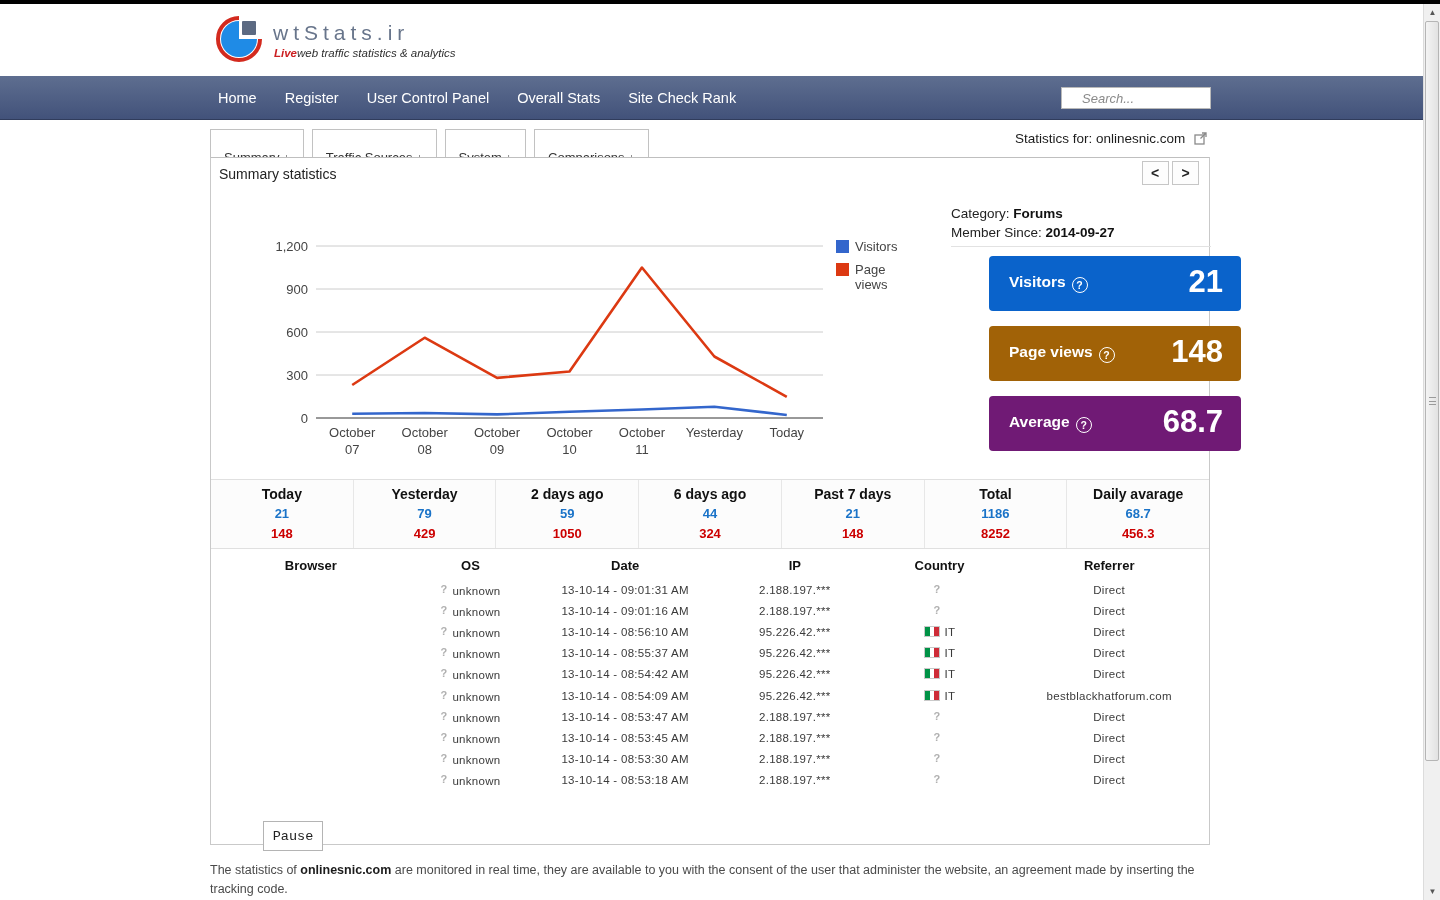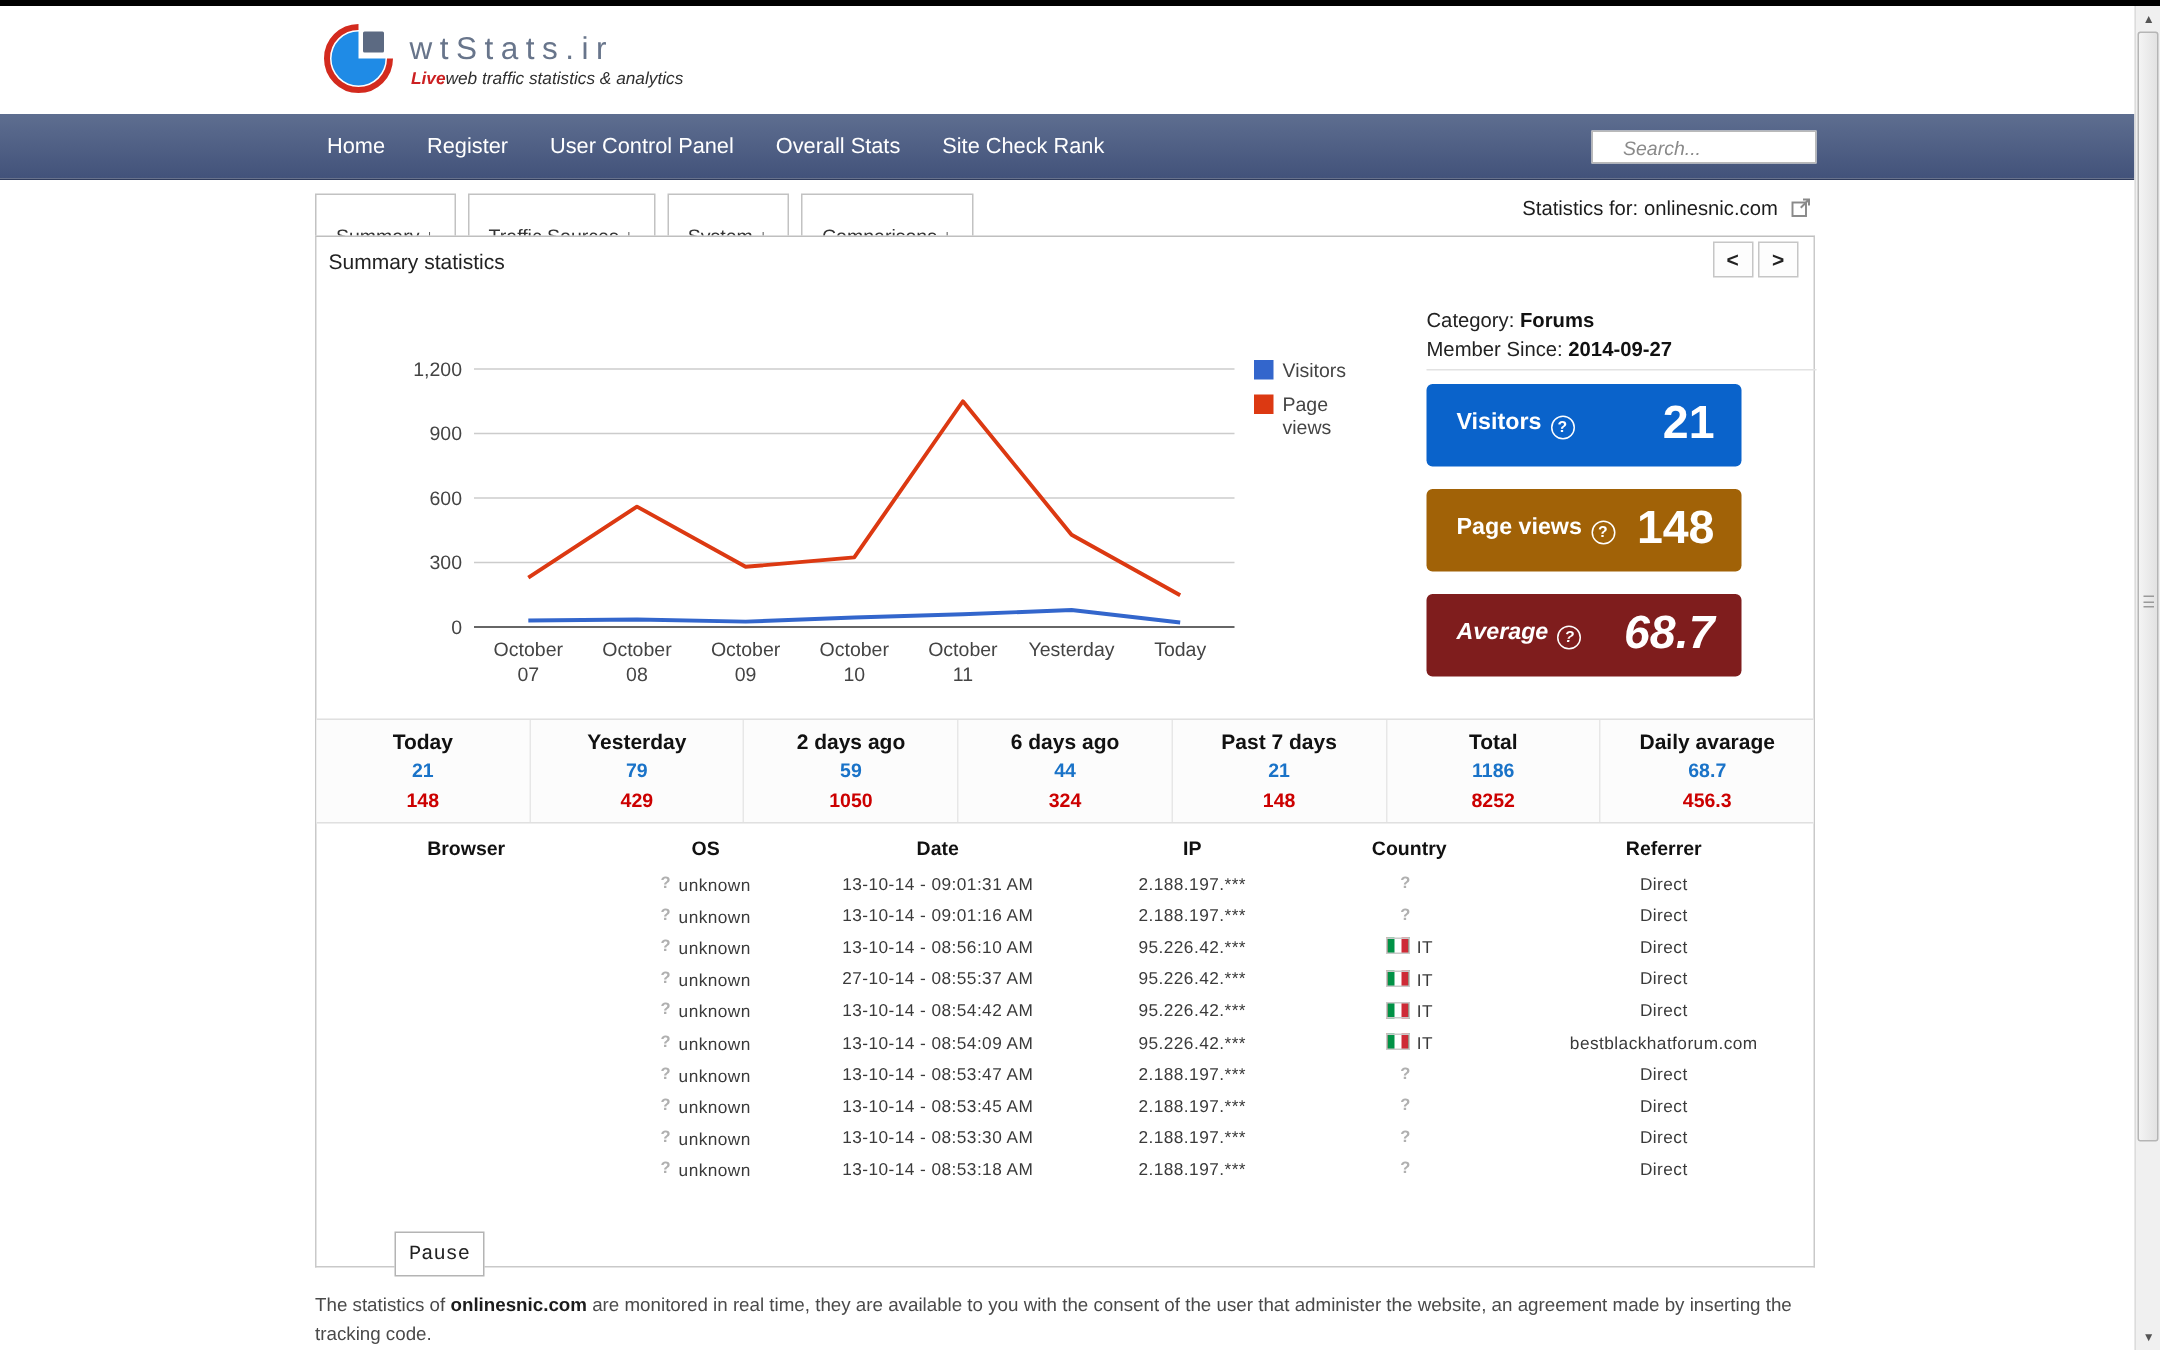--- a/index.html
+++ b/index.html
@@ -70,7 +70,7 @@
   #profile b { color:#111; }
   #profile-divider { position:absolute; left:740px; top:88px; width:260px; border-top:1px solid #e2e2e2; }
   #cards { position:absolute; left:740px; top:98px; width:260px; }
-  .card { position:relative; width:210px; height:55px; border-radius:4px; margin-bottom:15px; color:#fff; }
+  .card { position:relative; width:252px; height:55px; border-radius:4px; margin-bottom:15px; color:#fff;margin-left:38px; }
   .card-label { position:absolute; left:20px; top:17px; font-size:15.5px; font-weight:bold; }
   .q-icon { display:inline-block; width:16px; height:16px; border:1px solid #fff; border-radius:50%;
             font-size:10.5px; line-height:15px; text-align:center; font-weight:bold; vertical-align:-2px; margin-left:6px; }

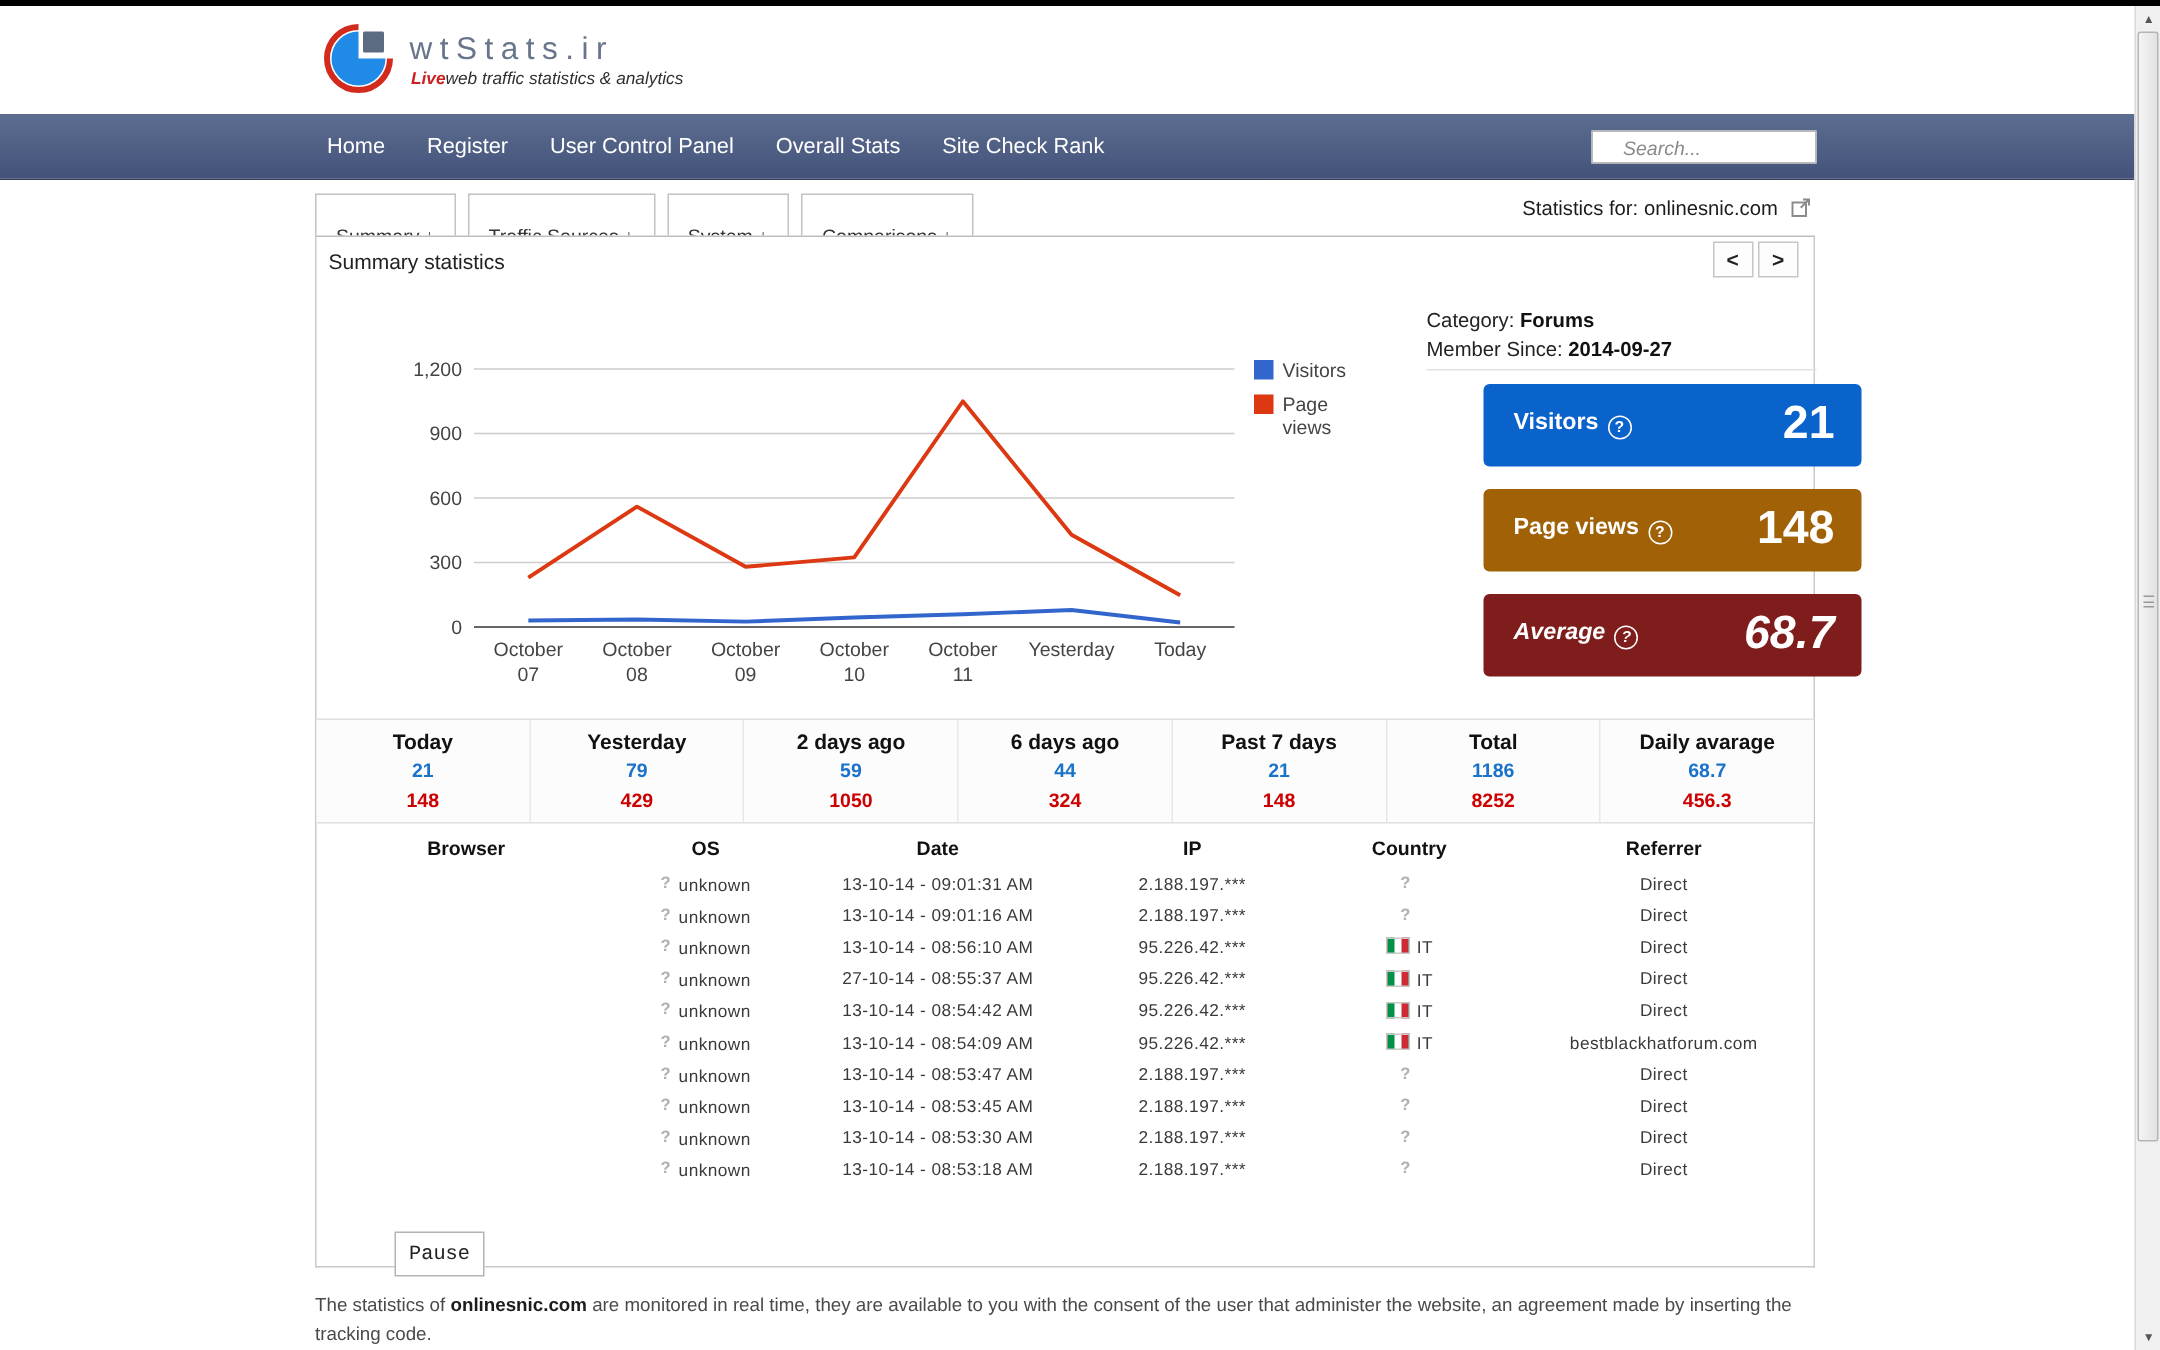--- a/index.html
+++ b/index.html
@@ -189,7 +189,7 @@
         <div class="card-label">Page views<span class="q-icon">?</span></div>
         <div class="card-value">148</div>
       </div>
-      <div class="card" style="background: #7f1d1d; font-style: italic;">
+      <div class="card" style="background: #701a75;">
         <div class="card-label">Average<span class="q-icon">?</span></div>
         <div class="card-value">68.7</div>
       </div>

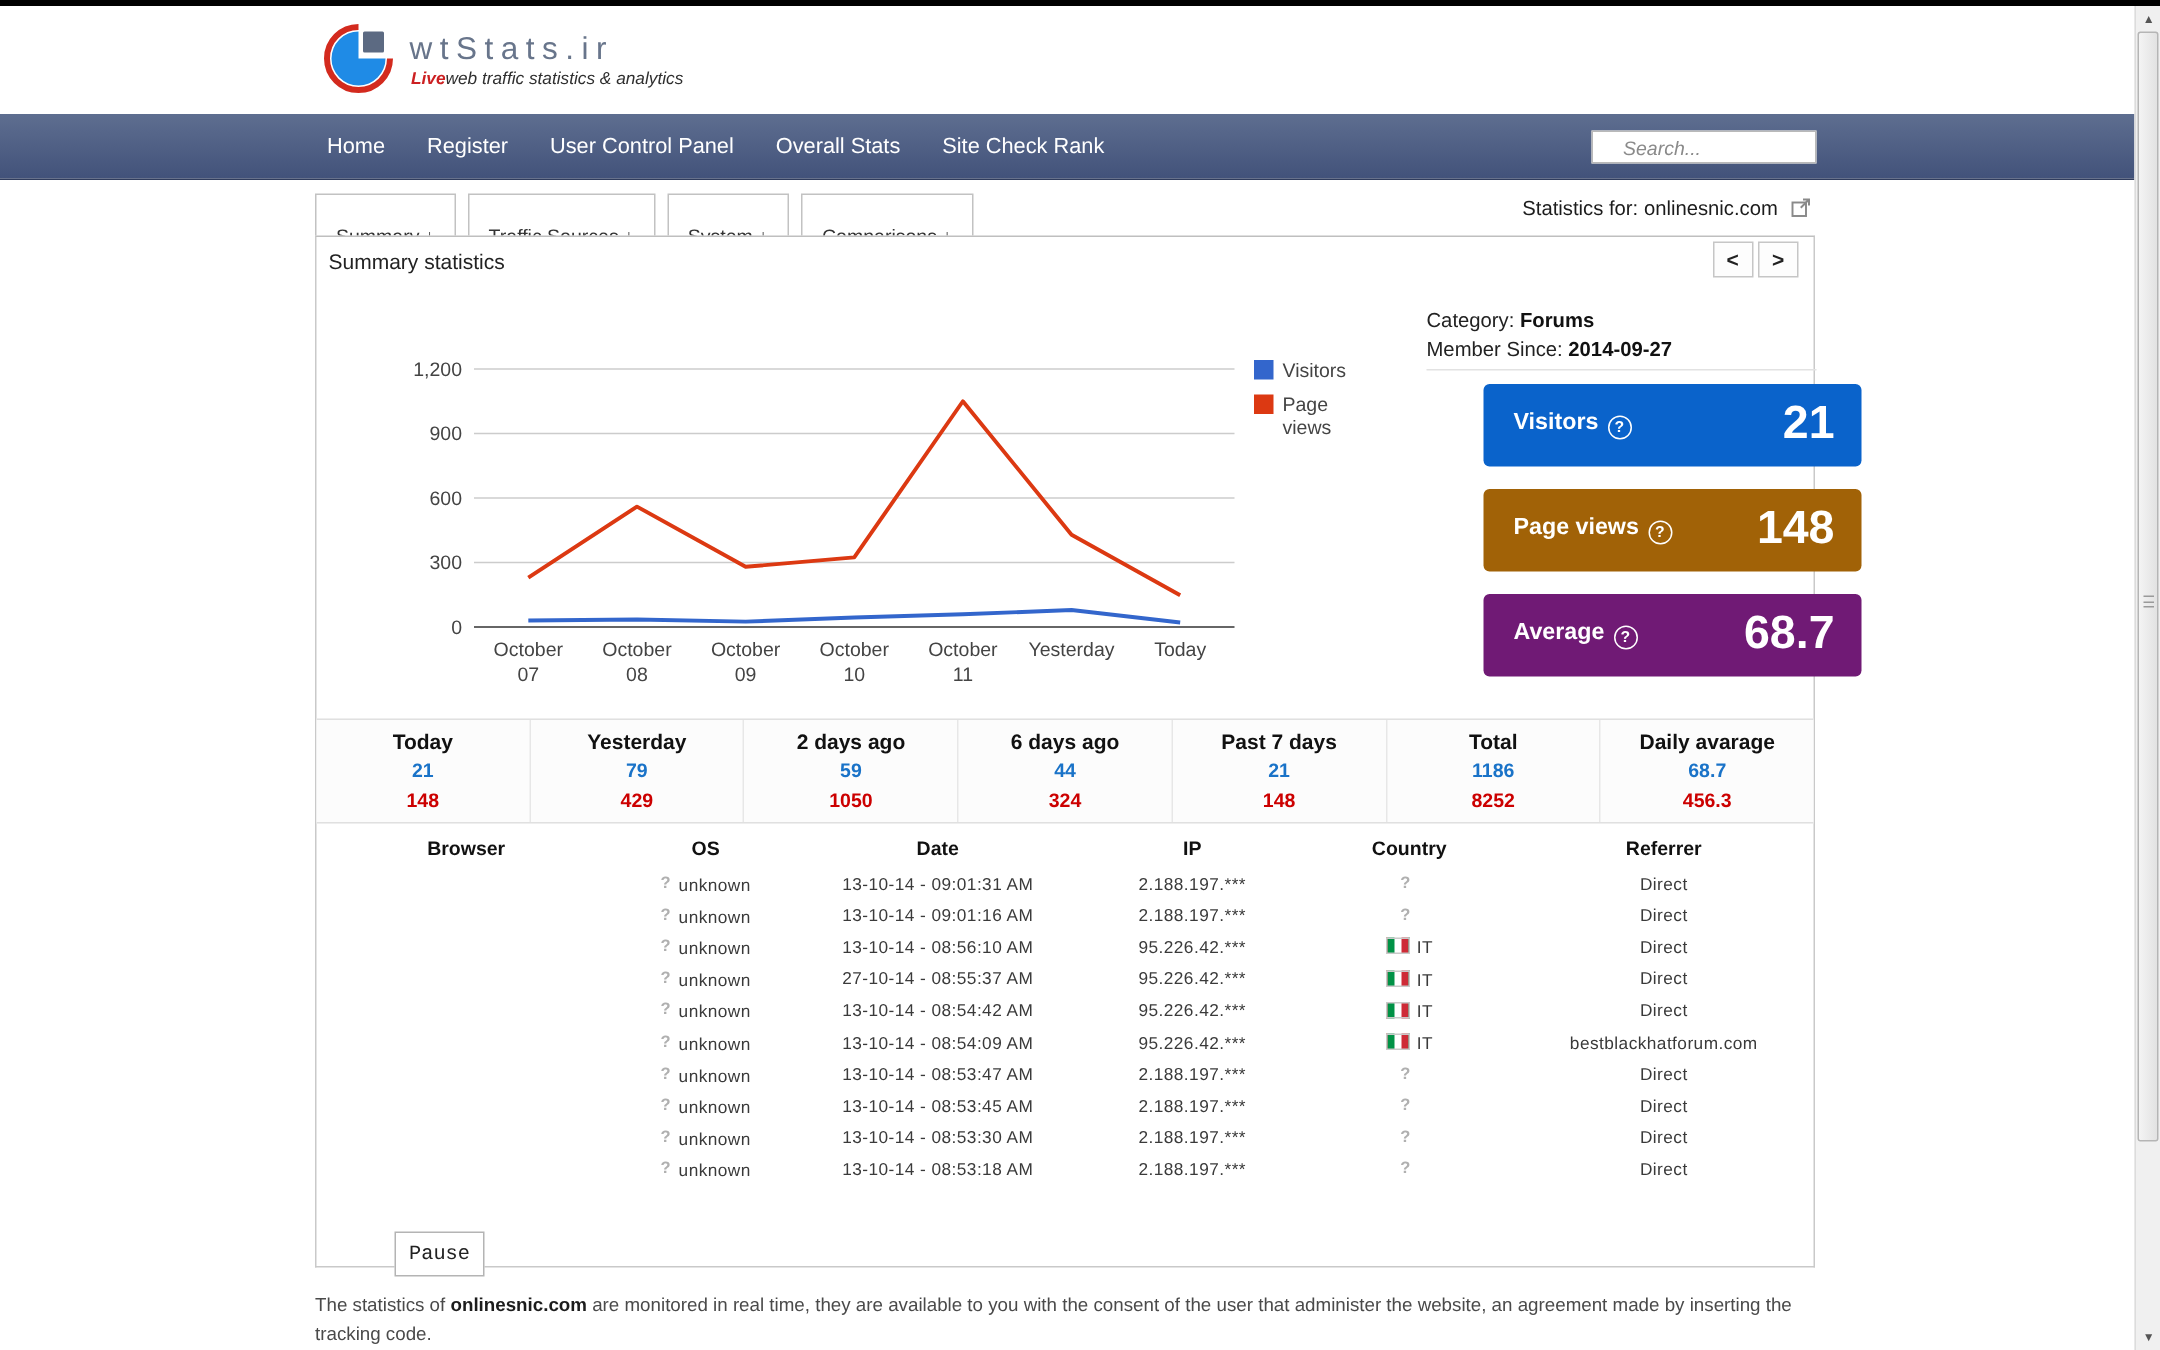--- a/index.html
+++ b/index.html
@@ -280,7 +280,7 @@
         <tr>
           <td></td>
           <td><span class="q-gray">?</span><span>unknown</span></td>
-          <td>27-10-14 - 08:55:37 AM</td>
+          <td>13-10-14 - 08:55:37 AM</td>
           <td>95.226.42.***</td>
           <td><span class="flag-it"></span><span>IT</span></td>
           <td>Direct</td>

